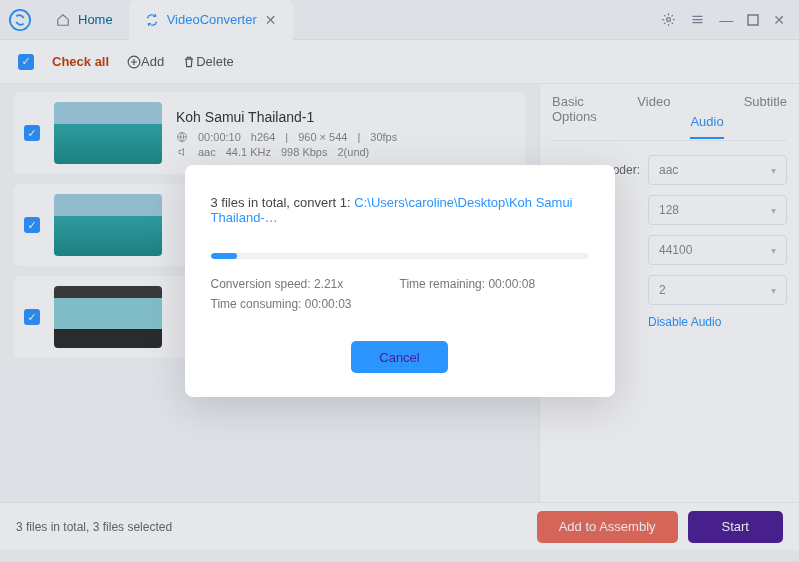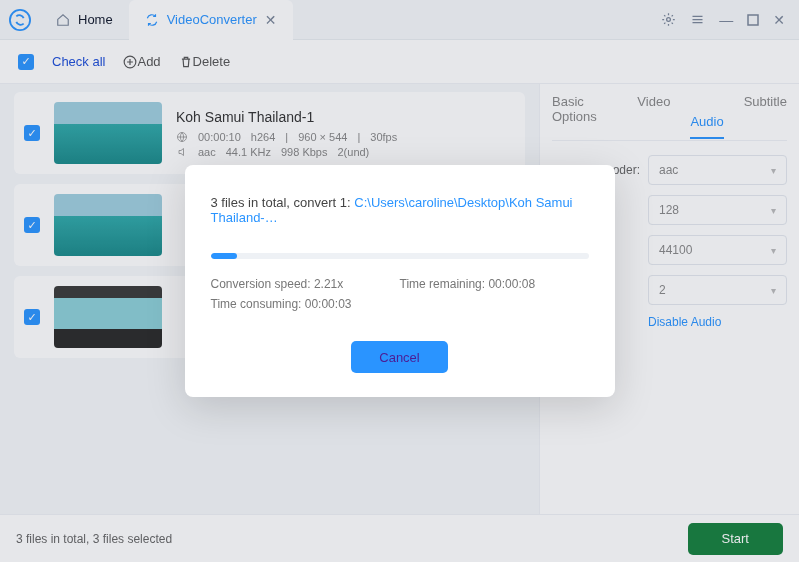--- a/index.html
+++ b/index.html
@@ -8,7 +8,7 @@
 .titlebar { height: 40px; display: flex; align-items: center; background: #f5f7fa; border-bottom: 1px solid #e8ecef; }
 .app-logo { width: 40px; display: flex; align-items: center; justify-content: center; }
 .app-logo svg { width: 22px; height: 22px; }
-.tab { display: flex; align-items: center; padding: 0 16px; height: 40px; gap: 8px; color: #0f172a; font-size: 13px; cursor: pointer; }
+.tab { display: flex; align-items: center; padding: 0 16px; height: 40px; gap: 8px; color: #0369a1; font-size: 13px; cursor: pointer; }
 .tab.active { background: #fff; color: #2a94ff; border-radius: 6px 6px 0 0; }
 .tab .close { color: #7a8699; font-size: 14px; }
 .titlebar-spacer { flex: 1; }

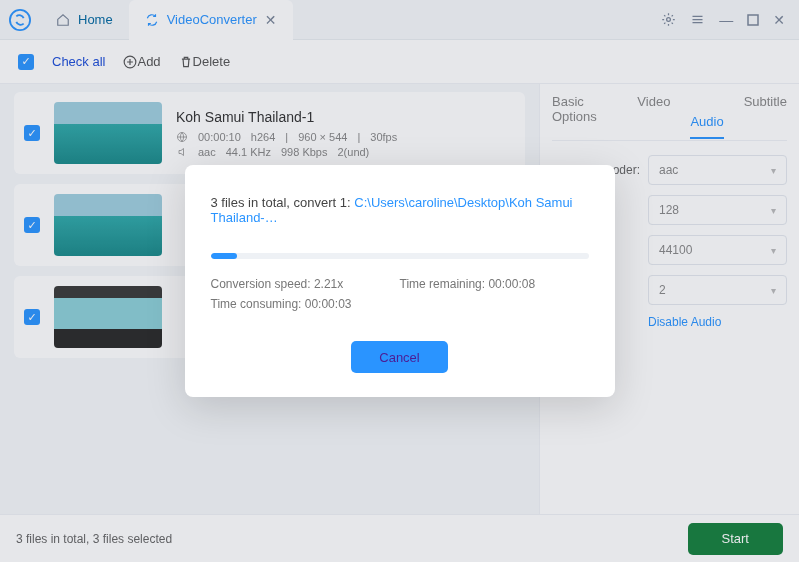--- a/index.html
+++ b/index.html
@@ -17,7 +17,7 @@
 
 .toolbar { height: 44px; background: #fff; display: flex; align-items: center; padding: 0 18px; gap: 18px; border-bottom: 1px solid #eef1f5; }
 .toolbar .chk { width:16px; height:16px; background:#2a94ff; border-radius:3px; display:flex; align-items:center; justify-content:center; color:#fff; font-size:11px; }
-.toolbar .lbl { color:#1d4ed8; font-size:13px; }
+.toolbar .lbl { color:#c2410c; font-size:13px;font-weight:bold; }
 .toolbar .btn { display:flex; align-items:center; color:#555; font-size:13px; cursor:pointer; }
 .toolbar .btn svg { width:14px; height:14px; }
 

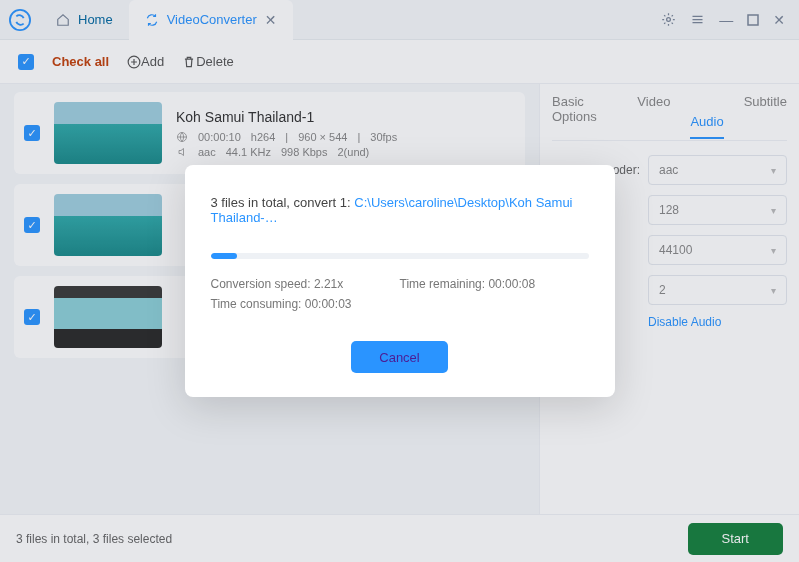--- a/index.html
+++ b/index.html
@@ -43,7 +43,7 @@
 .opt-select .chev { color:#bbb; font-size:10px; }
 .opt-link { color:#2a94ff; font-size:12px; cursor:pointer; margin-top:4px; margin-left:96px; }
 
-.footer { position:absolute; bottom:0; left:0; right:0; height:48px; background:#fff; border-top:1px solid #eef1f5; display:flex; align-items:center; padding:0 16px; }
+.footer { position:absolute; bottom:12px; left:0; right:0; height:48px; background:#fff; border-top:1px solid #eef1f5; display:flex; align-items:center; padding:0 16px; }
 .footer-status { flex:1; font-size:12px; color:#666; }
 .footer-btn { height:32px; padding:0 22px; border-radius:5px; font-size:13px; color:#fff; cursor:pointer; display:flex; align-items:center; margin-left:10px; border:none; }
 .footer-btn.assembly { background:#ec6b5a; }

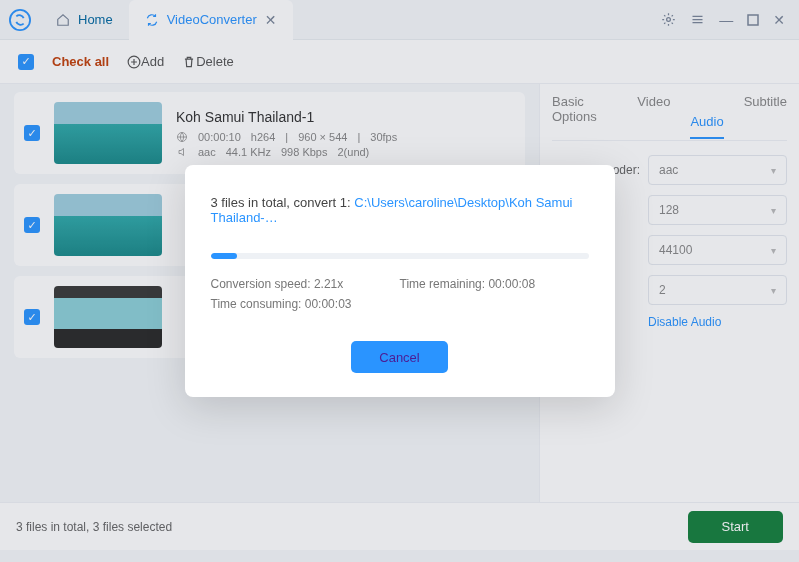--- a/index.html
+++ b/index.html
@@ -209,6 +209,7 @@
 
 <div class="footer">
   <div class="footer-status">3 files in total, 3 files selected</div>
+  <button class="footer-btn assembly">Add to Assembly</button>
   <button class="footer-btn start">Start</button>
 </div>
 

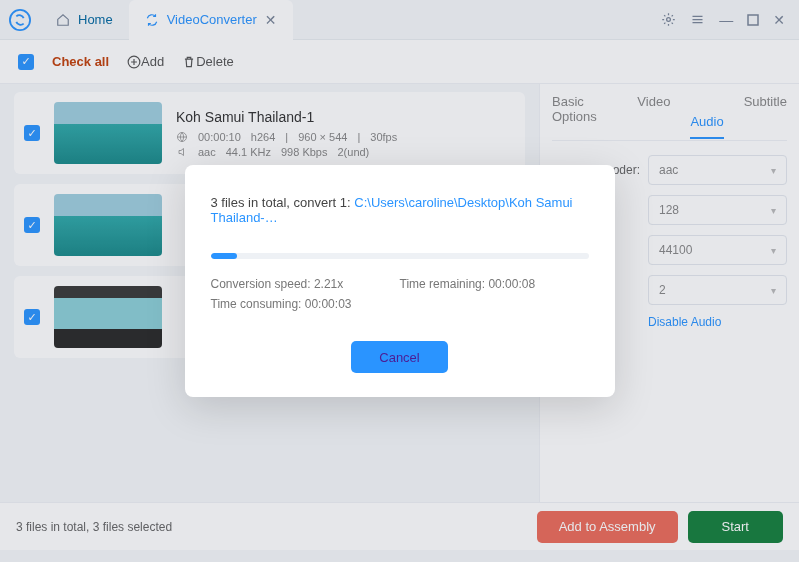--- a/index.html
+++ b/index.html
@@ -47,7 +47,7 @@
 .footer-status { flex:1; font-size:12px; color:#666; }
 .footer-btn { height:32px; padding:0 22px; border-radius:5px; font-size:13px; color:#fff; cursor:pointer; display:flex; align-items:center; margin-left:10px; border:none; }
 .footer-btn.assembly { background:#ec6b5a; }
-.footer-btn.start { background:#15803d; padding:0 34px; }
+.footer-btn.start { background:#4c1d95; padding:0 34px; }
 
 .modal-overlay { position:absolute; inset:0; background:rgba(50,60,80,0.12); display:flex; align-items:center; justify-content:center; }
 .modal { width:430px; background:#fff; border-radius:8px; box-shadow:0 10px 40px rgba(0,0,0,0.15); padding:30px 26px 24px; }

